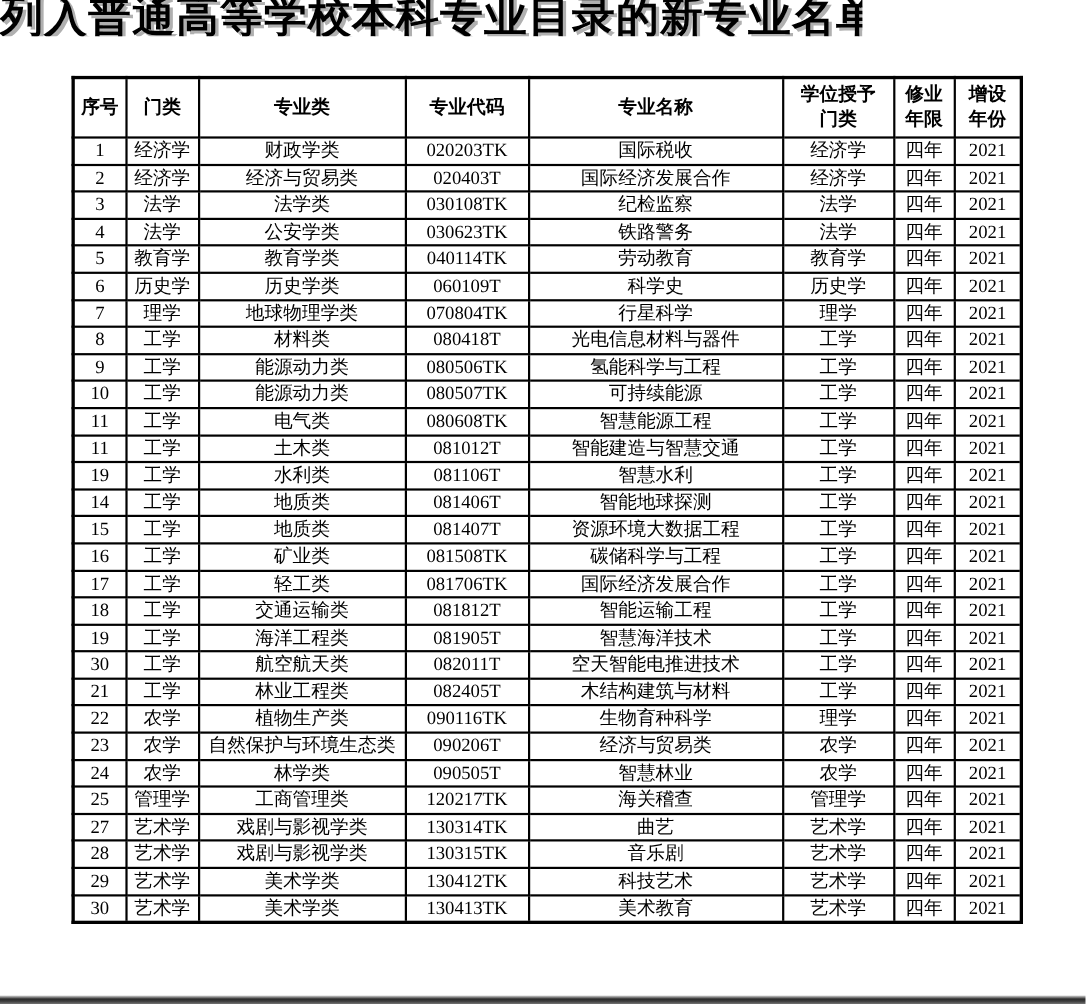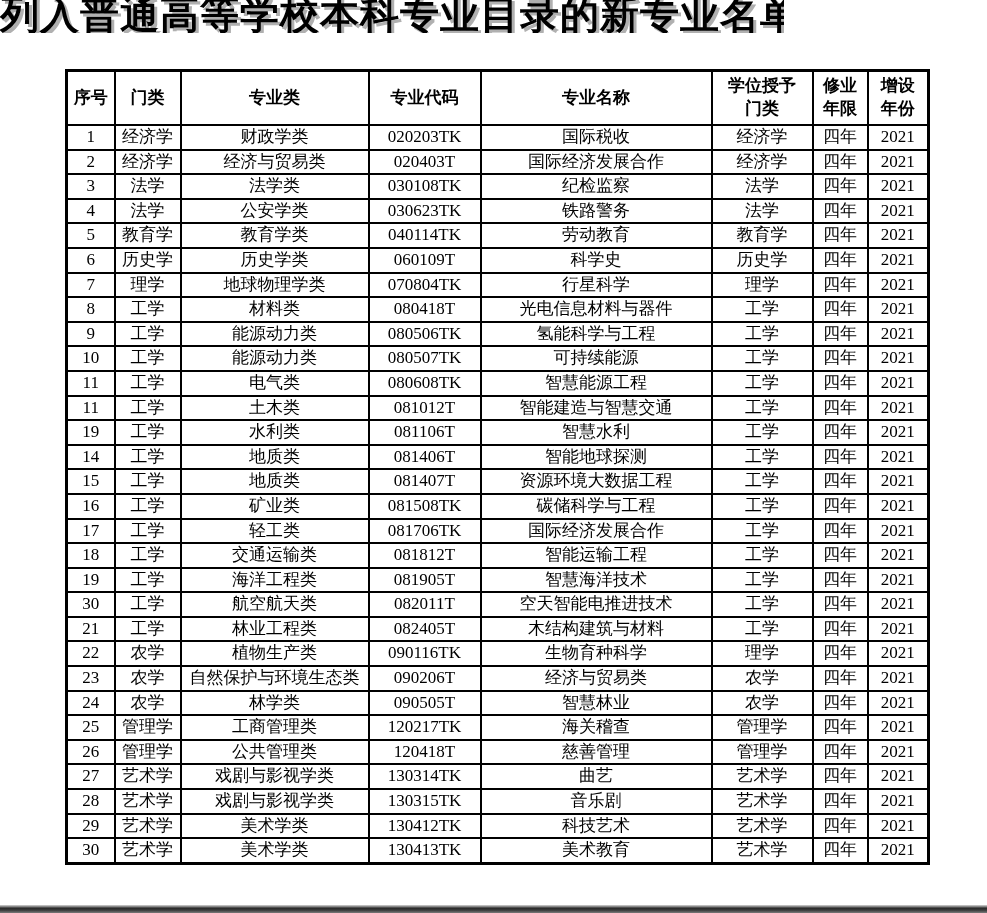--- a/index.html
+++ b/index.html
@@ -359,16 +359,6 @@
           <td>2021</td>
         </tr>
         <tr>
-          <td>26</td>
-          <td>管理学</td>
-          <td>公共管理类</td>
-          <td>120418T</td>
-          <td>慈善管理</td>
-          <td>管理学</td>
-          <td>四年</td>
-          <td>2021</td>
-        </tr>
-        <tr>
           <td>27</td>
           <td>艺术学</td>
           <td>戏剧与影视学类</td>

